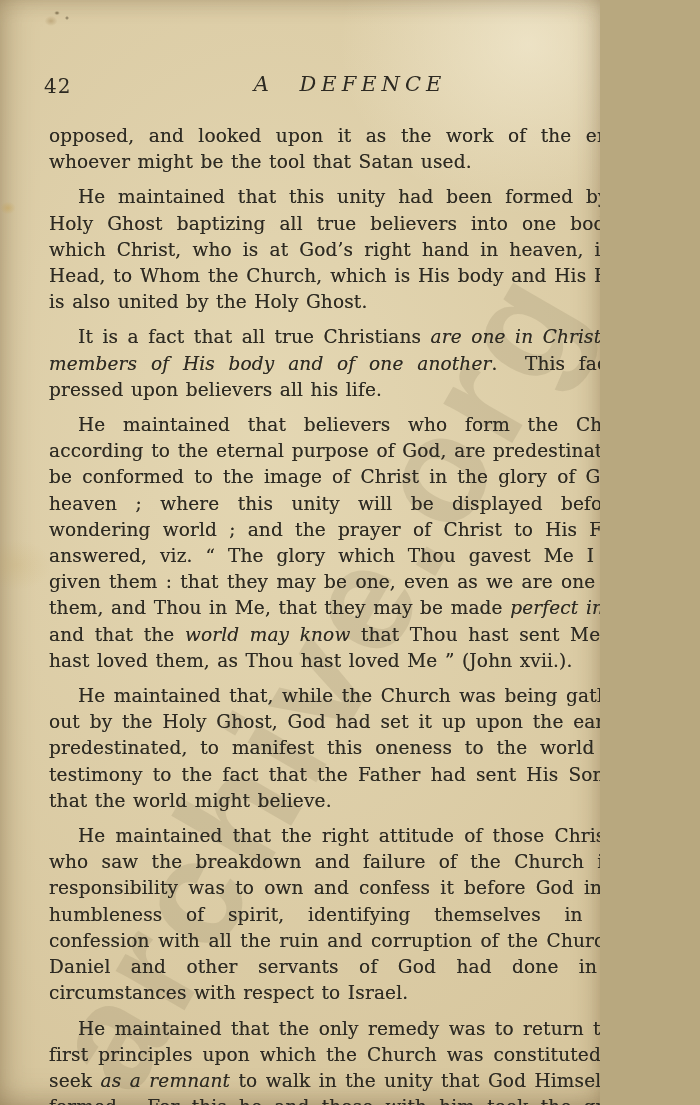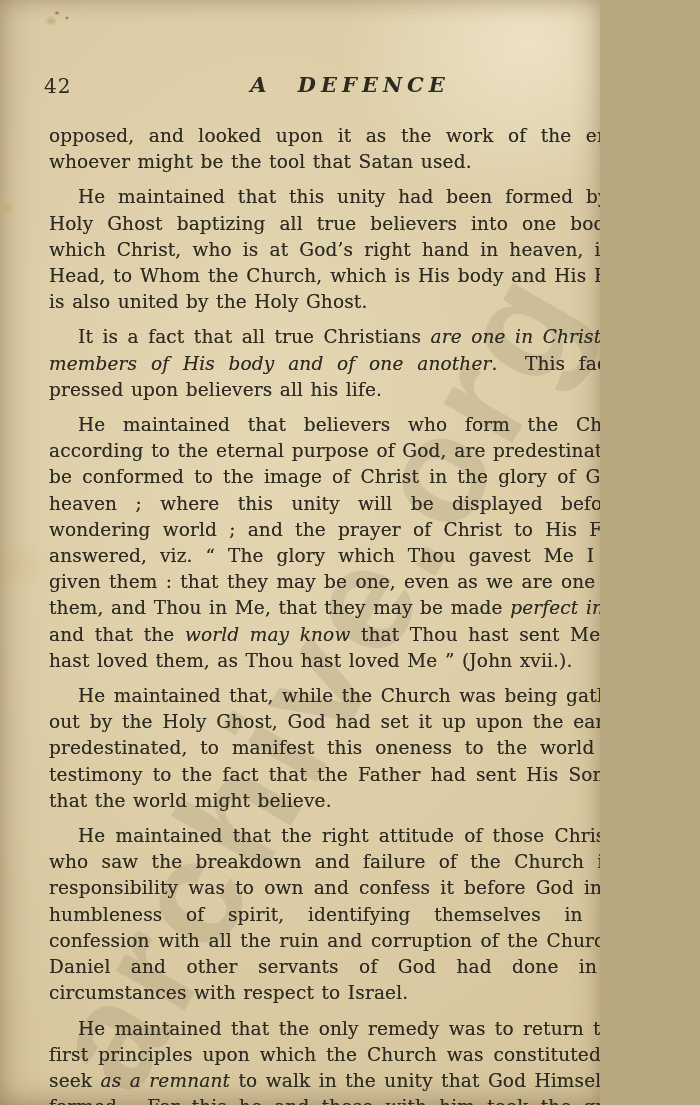--- a/index.html
+++ b/index.html
@@ -69,7 +69,6 @@
     font-size:21px;
     letter-spacing:5px;
     word-spacing:14px;
-    font-weight:bold;
   }
   .text-block{
     position:absolute;

